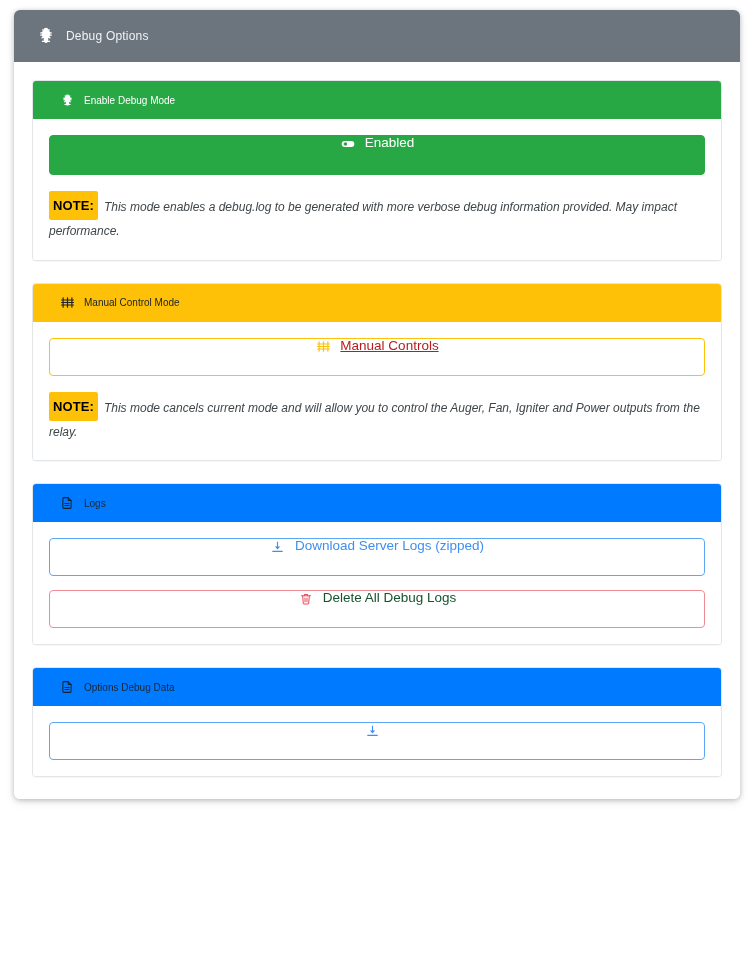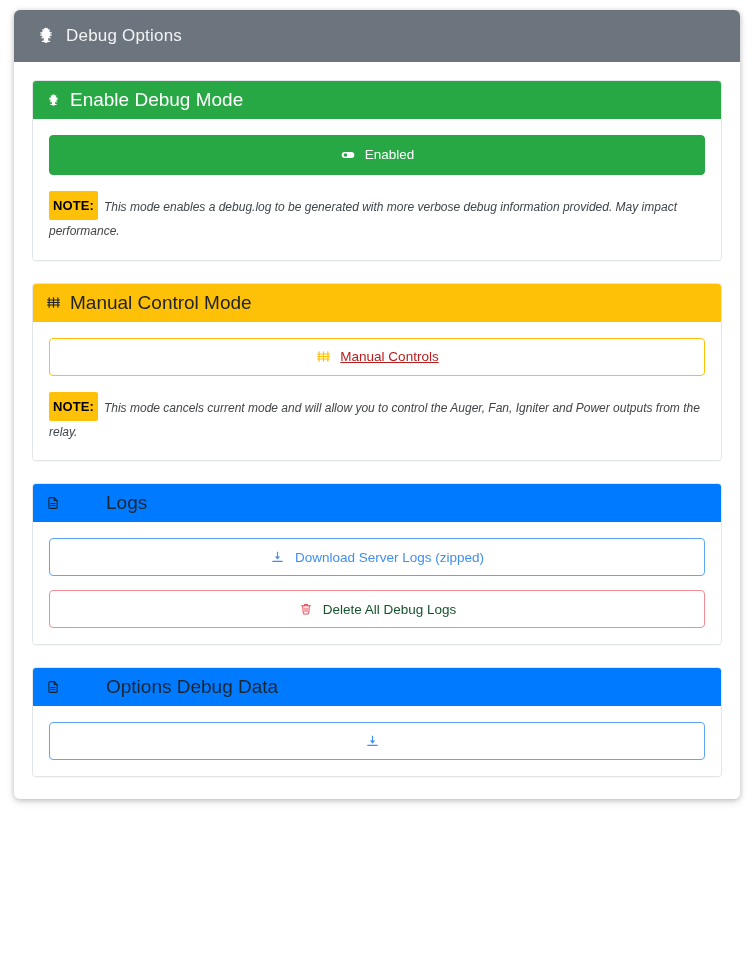--- a/index.html
+++ b/index.html
@@ -37,7 +37,7 @@
     display: flex;
     align-items: center;
     padding: 0 22px;
-    font-size: 17px;
+    font-size: 12px;
     letter-spacing: .2px;
   }
   .outer-header .hdr-icon {

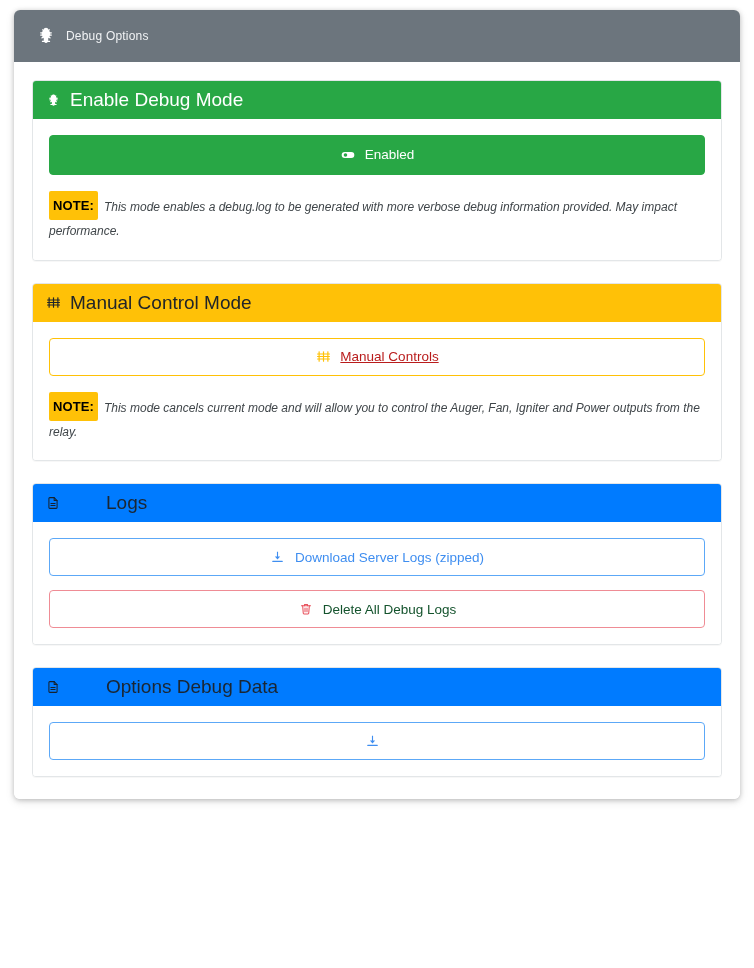--- a/index.html
+++ b/index.html
@@ -69,8 +69,8 @@
     height: 38px;
     display: flex;
     align-items: center;
-    padding: 0 12px;
-    font-size: 19px;
+    padding: 0 26px;
+    font-size: 10px;
     font-weight: 400;
   }
   .card-header .ch-icon {

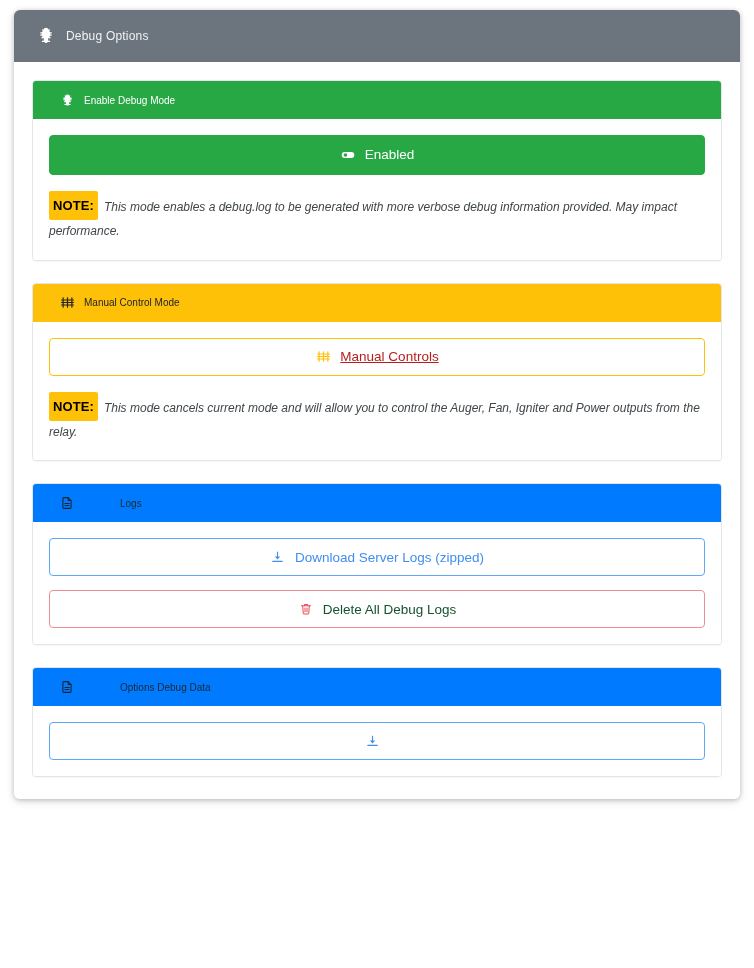--- a/index.html
+++ b/index.html
@@ -94,7 +94,7 @@
   
   .btn {
     display: flex;
-    align-items: center;
+    align-items: flex-start;
     justify-content: center;
     width: 100%;
     height: 38px;

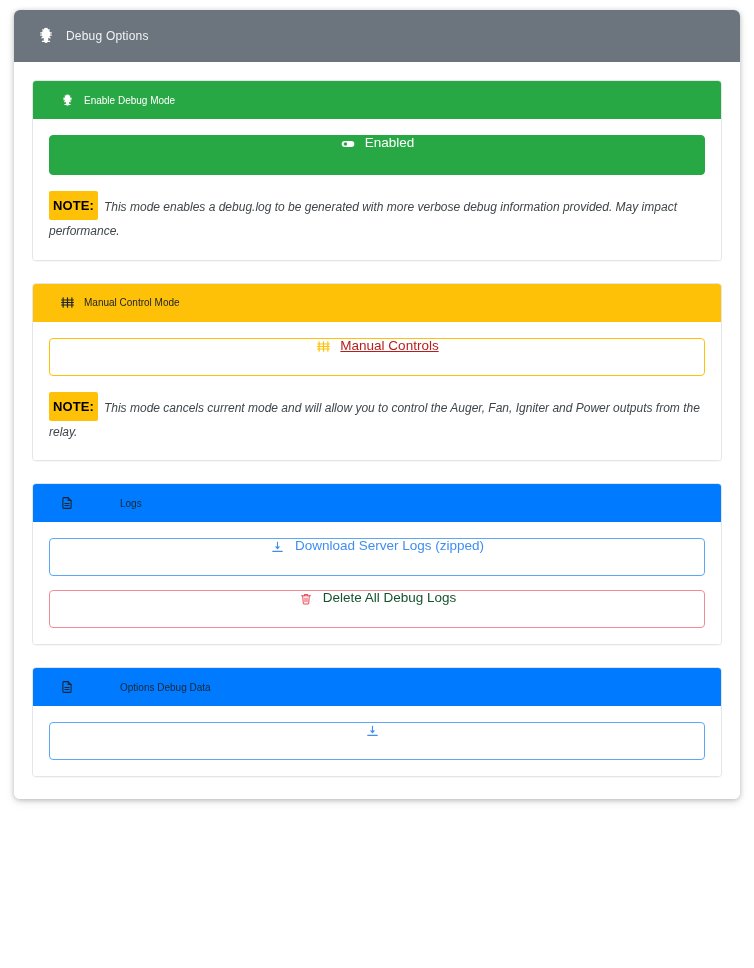--- a/index.html
+++ b/index.html
@@ -84,7 +84,7 @@
   }
   .hdr-green  { background: #28a745; color: #ffffff; }
   .hdr-amber  { background: #ffc107; color: #212529; text-align: right; }
-  .hdr-blue   { background: #007bff; color: #1b2631; gap: 36px; }
+  .hdr-blue   { background: #007bff; color: #1b2631; }
 
   .card-body {
     padding: 16px 16px 16px 16px;

